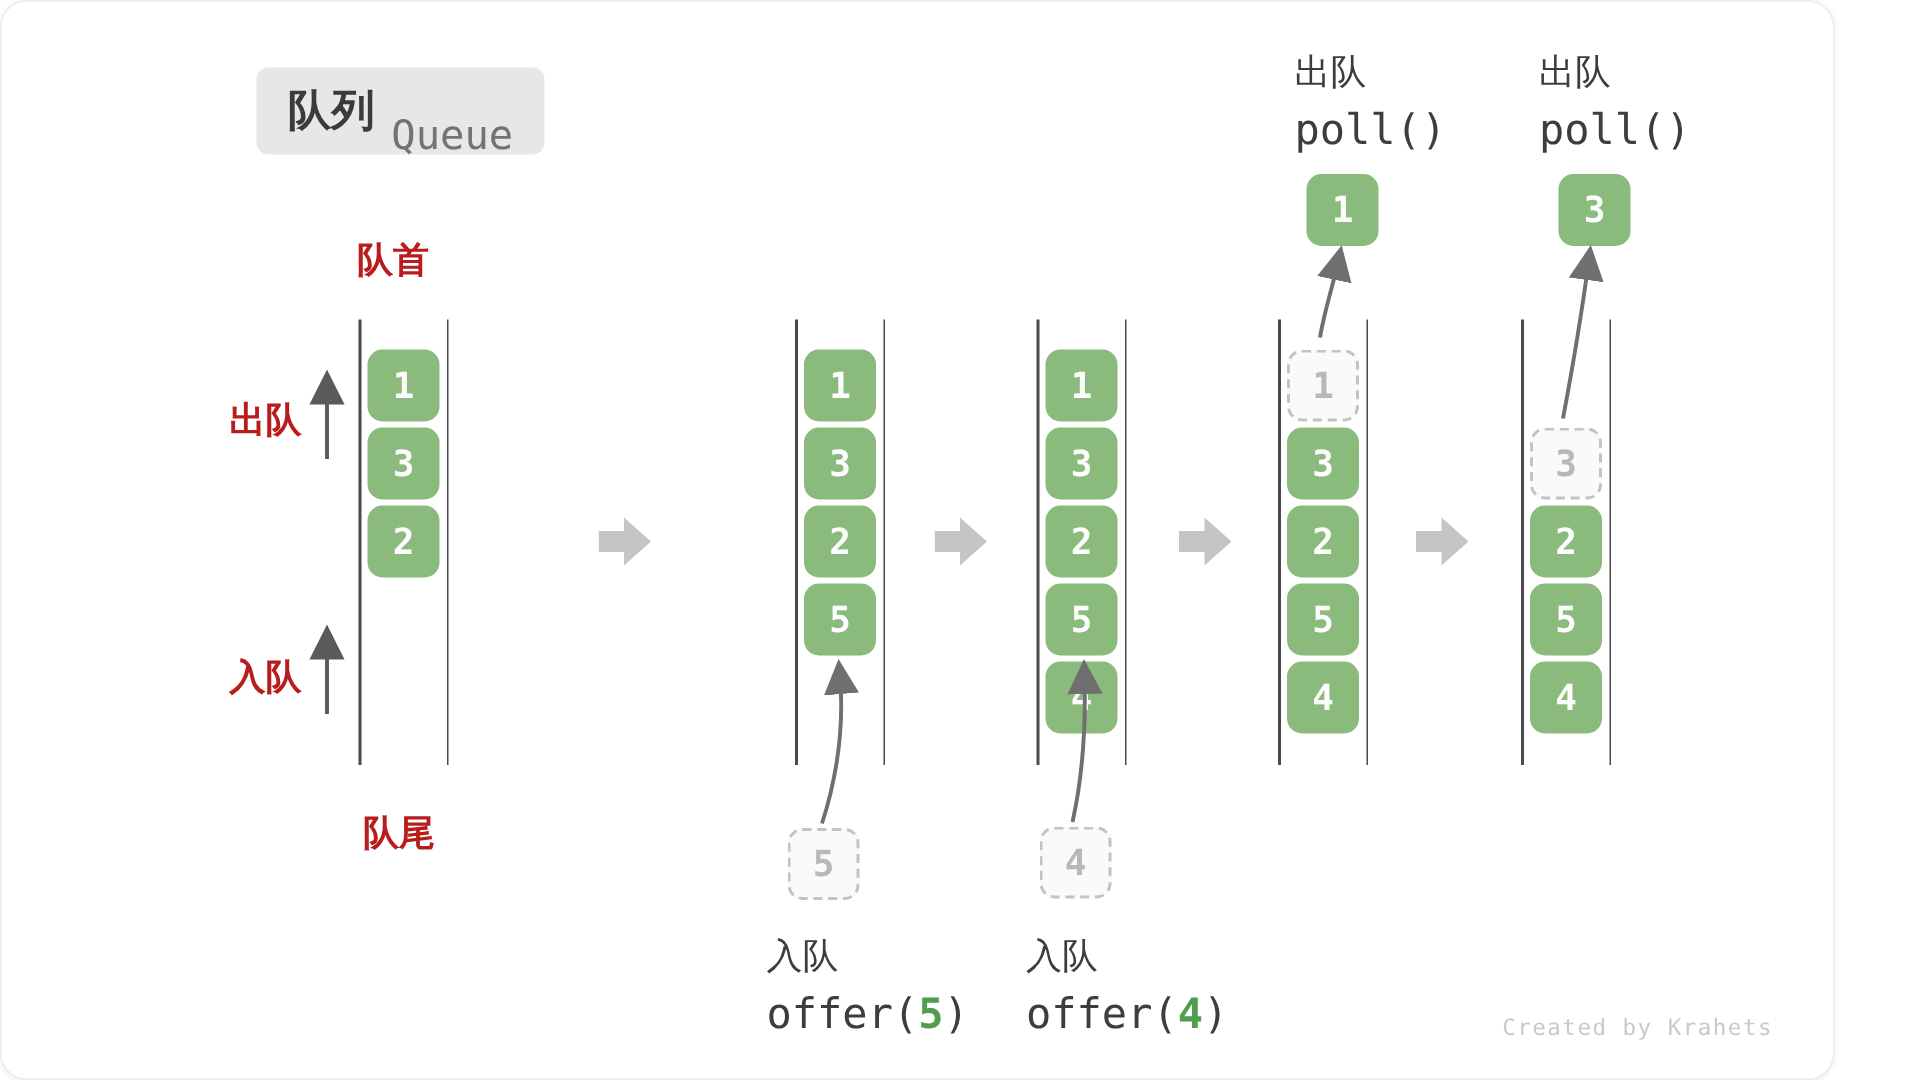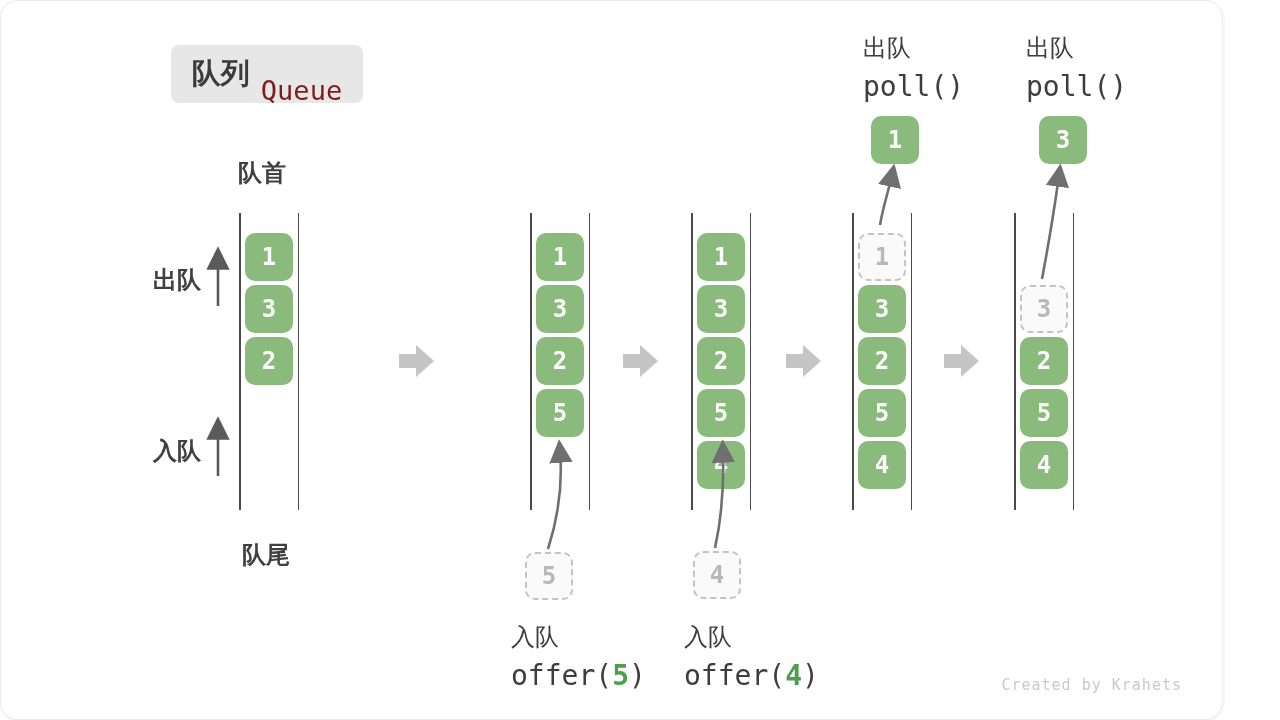--- a/index.html
+++ b/index.html
@@ -24,7 +24,7 @@
     display: flex; align-items: center; justify-content: center; gap: 11px;
   }
   .title-zh { font-size: 29px; font-weight: 700; color: #3b3b3b; }
-  .title-en { font-family: "DejaVu Sans Mono", monospace; font-size: 27px; color: #7f1d1d; margin-top: 32px; }
+  .title-en { font-family: "DejaVu Sans Mono", monospace; font-size: 27px; color: #737373; margin-top: 32px; }
 
   
   .lbl { position: absolute; color: #404040; font-weight: 700; font-size: 24px; white-space: nowrap; }

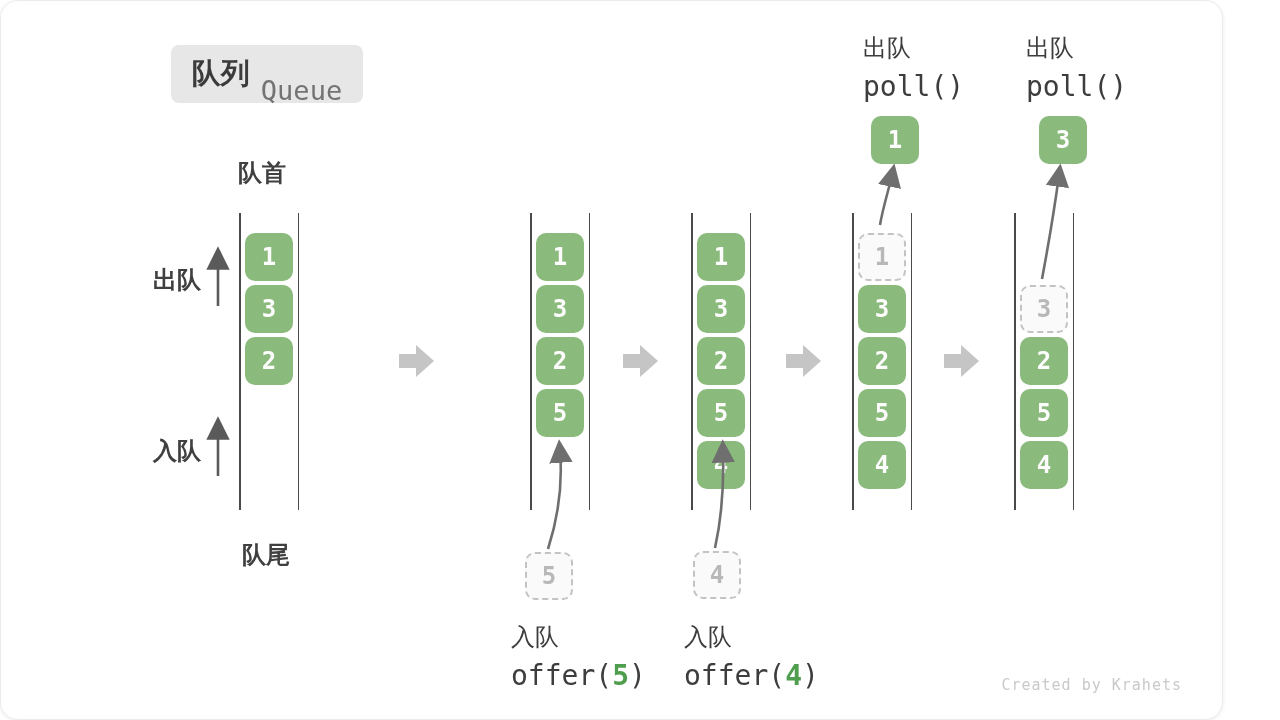--- a/index.html
+++ b/index.html
@@ -27,7 +27,7 @@
   .title-en { font-family: "DejaVu Sans Mono", monospace; font-size: 27px; color: #737373; margin-top: 32px; }
 
   
-  .lbl { position: absolute; color: #404040; font-weight: 700; font-size: 24px; white-space: nowrap; }
+  .lbl { position: absolute; color: #b91c1c; font-weight: 700; font-size: 24px; white-space: nowrap; }
   .lbl-front  { left: 237px; top: 156px; }
   .lbl-rear   { left: 241px; top: 538px; }
   .lbl-deq    { left: 152px; top: 263px; }

